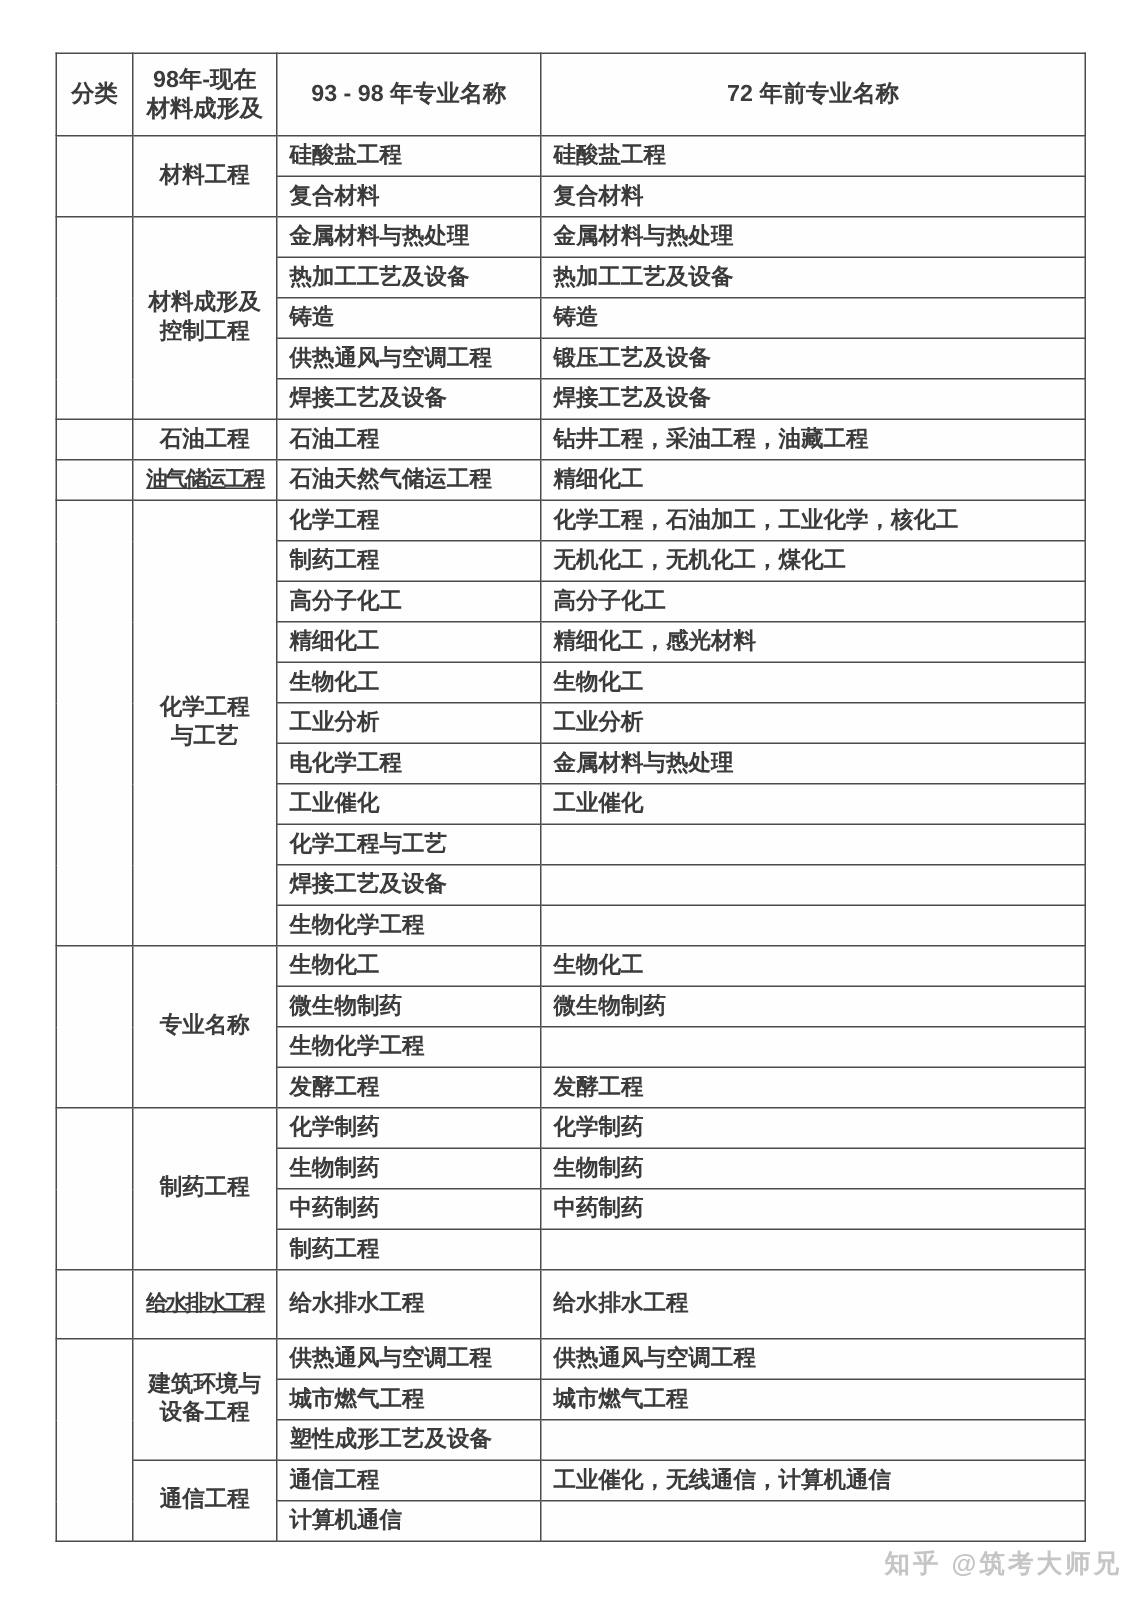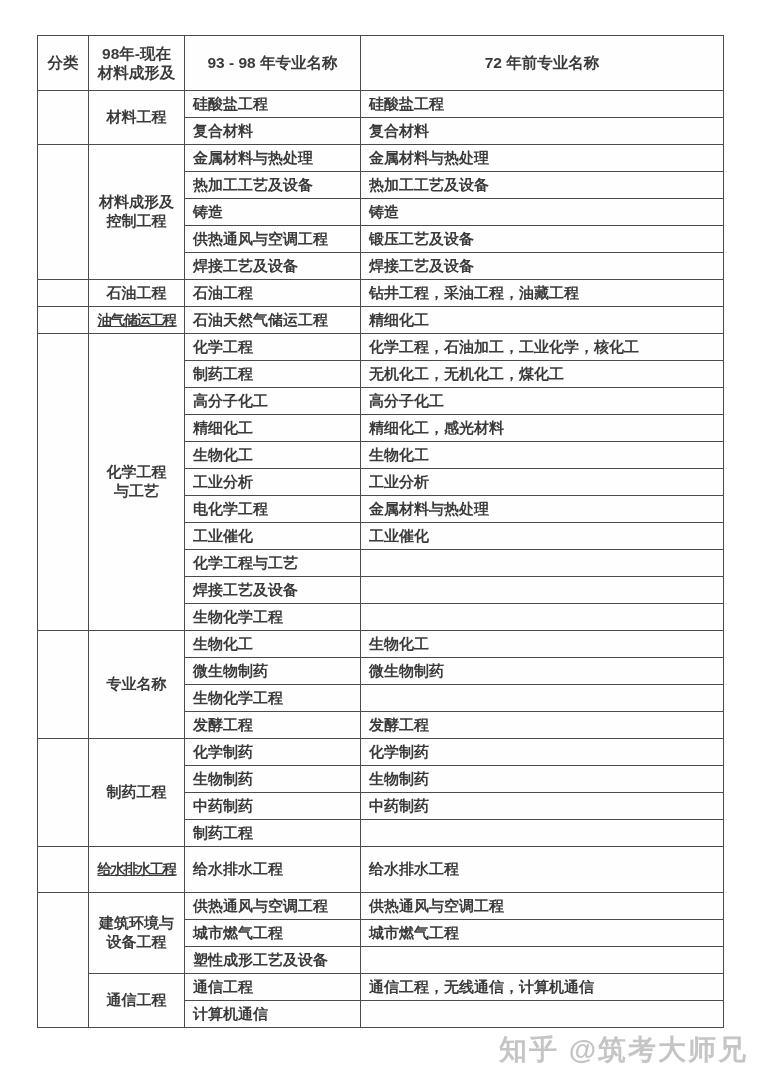--- a/index.html
+++ b/index.html
@@ -241,7 +241,7 @@
         <tr>
           <td class="glabel" rowspan="2">通信工程</td>
           <td class="val">通信工程</td>
-          <td class="val">通信工程，无线通信，计算机通信</td>
+          <td class="val">工业催化，无线通信，计算机通信</td>
         </tr>
         <tr>
           <td class="val">计算机通信</td>

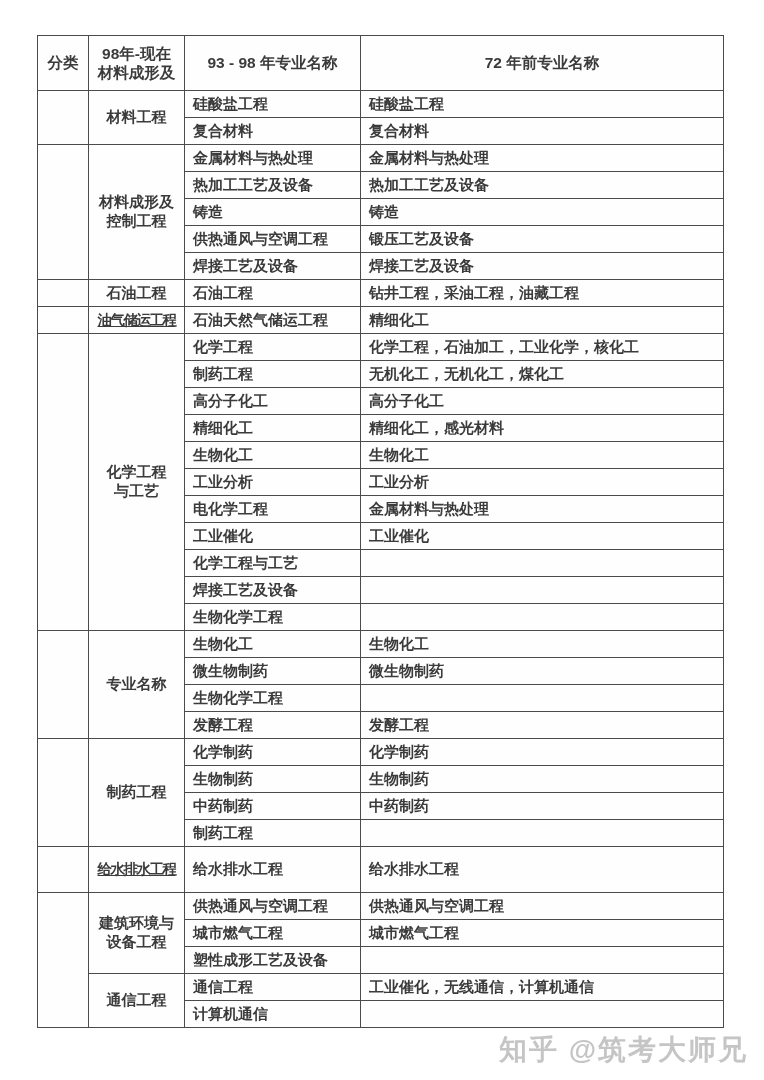--- a/index.html
+++ b/index.html
@@ -60,7 +60,7 @@
     position:absolute;
     top:1031px;
     right:16px;
-    font-size:28px;
+    font-size:17px;
     font-weight:600;
     color:#c5c5c5;
     letter-spacing:2px;

